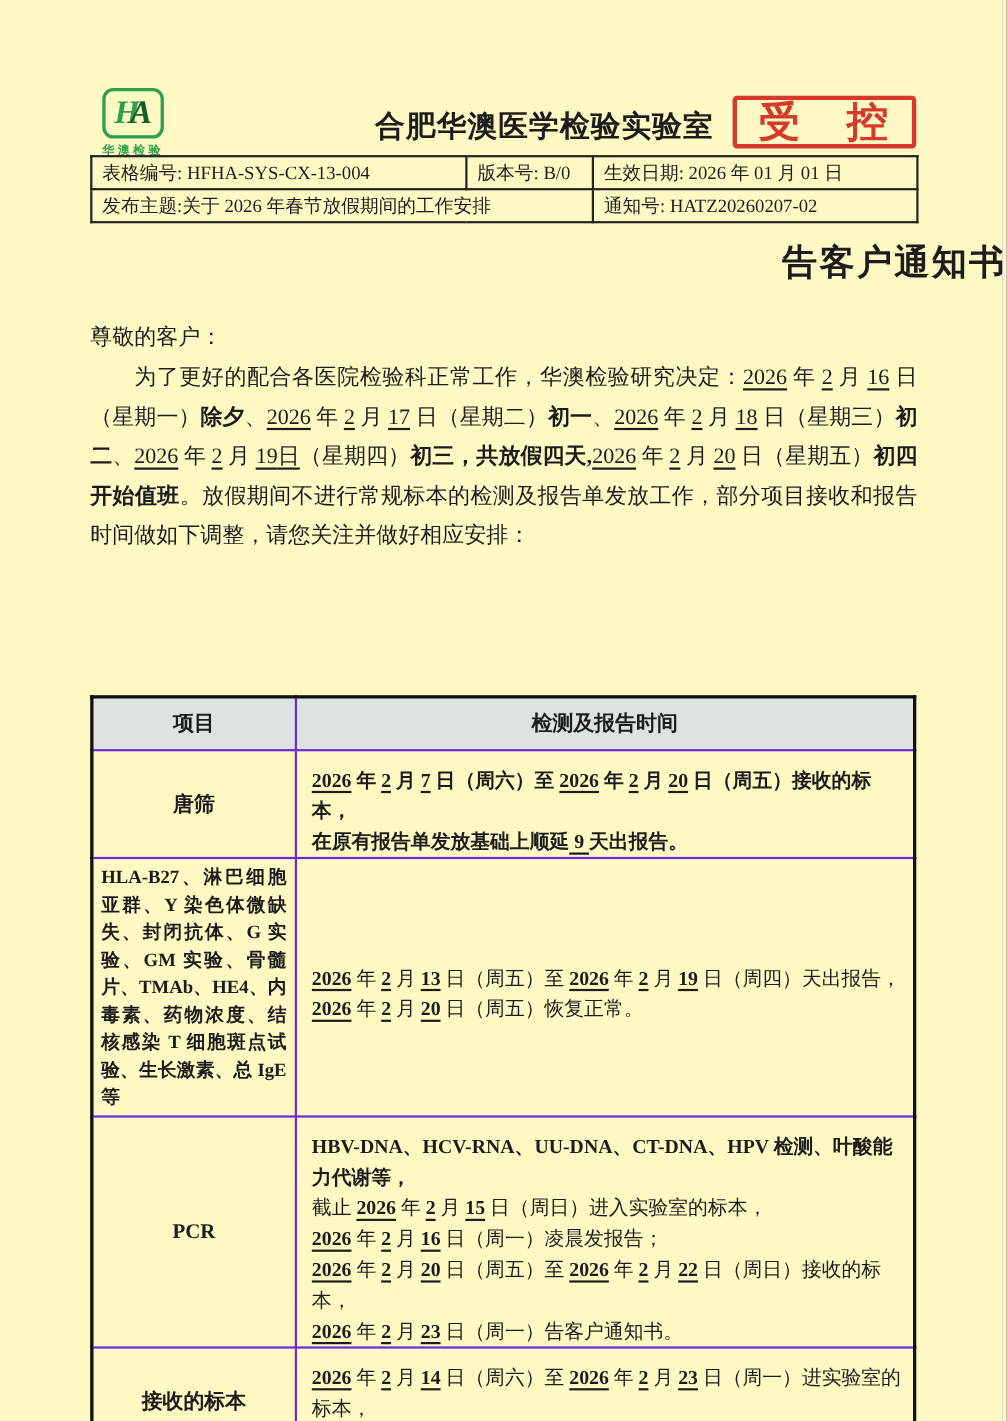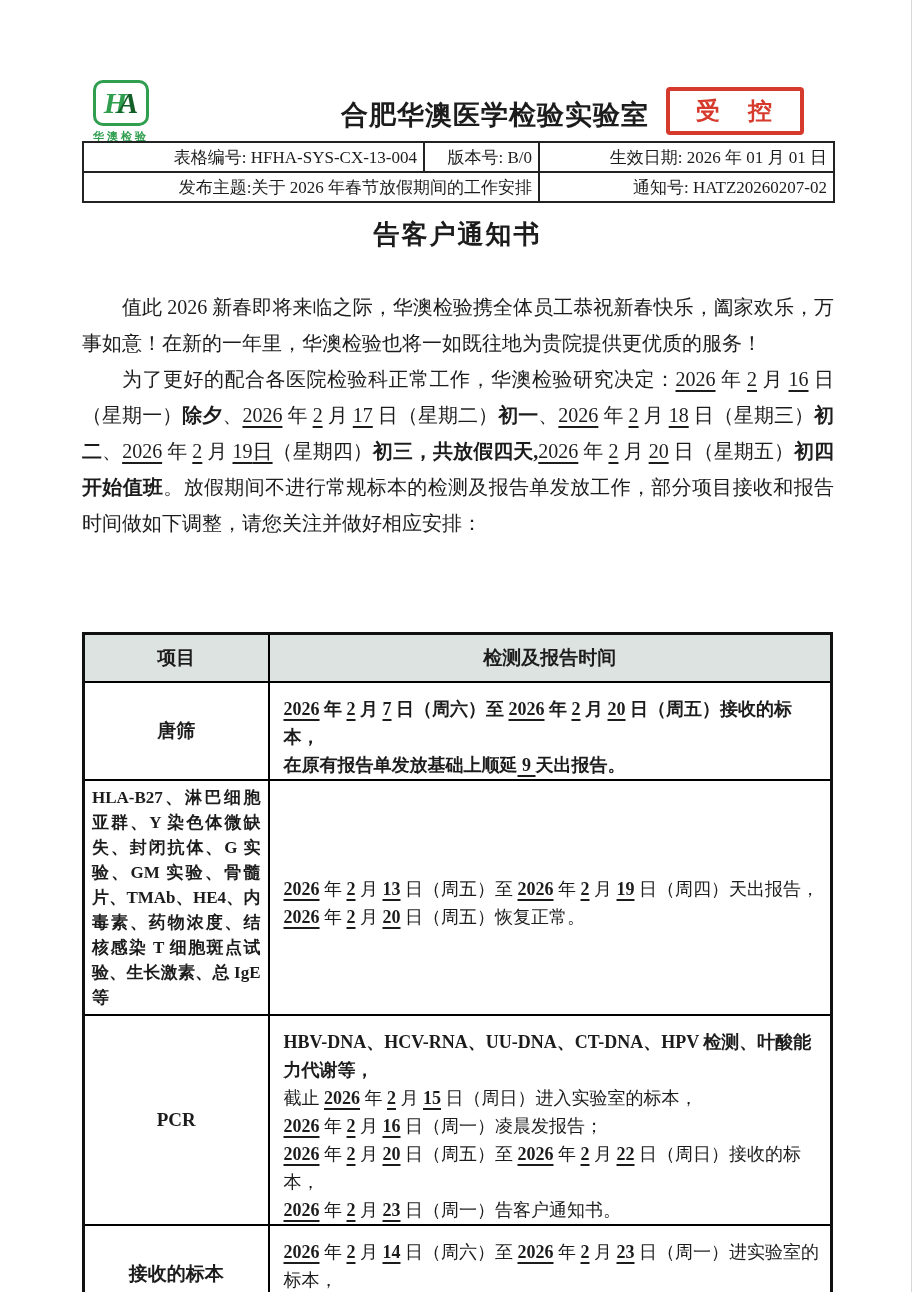--- a/index.html
+++ b/index.html
@@ -4,7 +4,7 @@
 <style>
   html,body{margin:0;padding:0;background:#9a9a9a;}
   .page{
-    position:relative;width:915px;height:1292px;margin:0 auto;background:#ffffff;
+    position:relative;width:915px;height:1292px;margin:0 auto;background:#fef9c3;
     font-family:"Liberation Serif","DejaVu Serif",serif;color:var(--ink,#1c1c1c);
     overflow:hidden;
     text-decoration:underline;

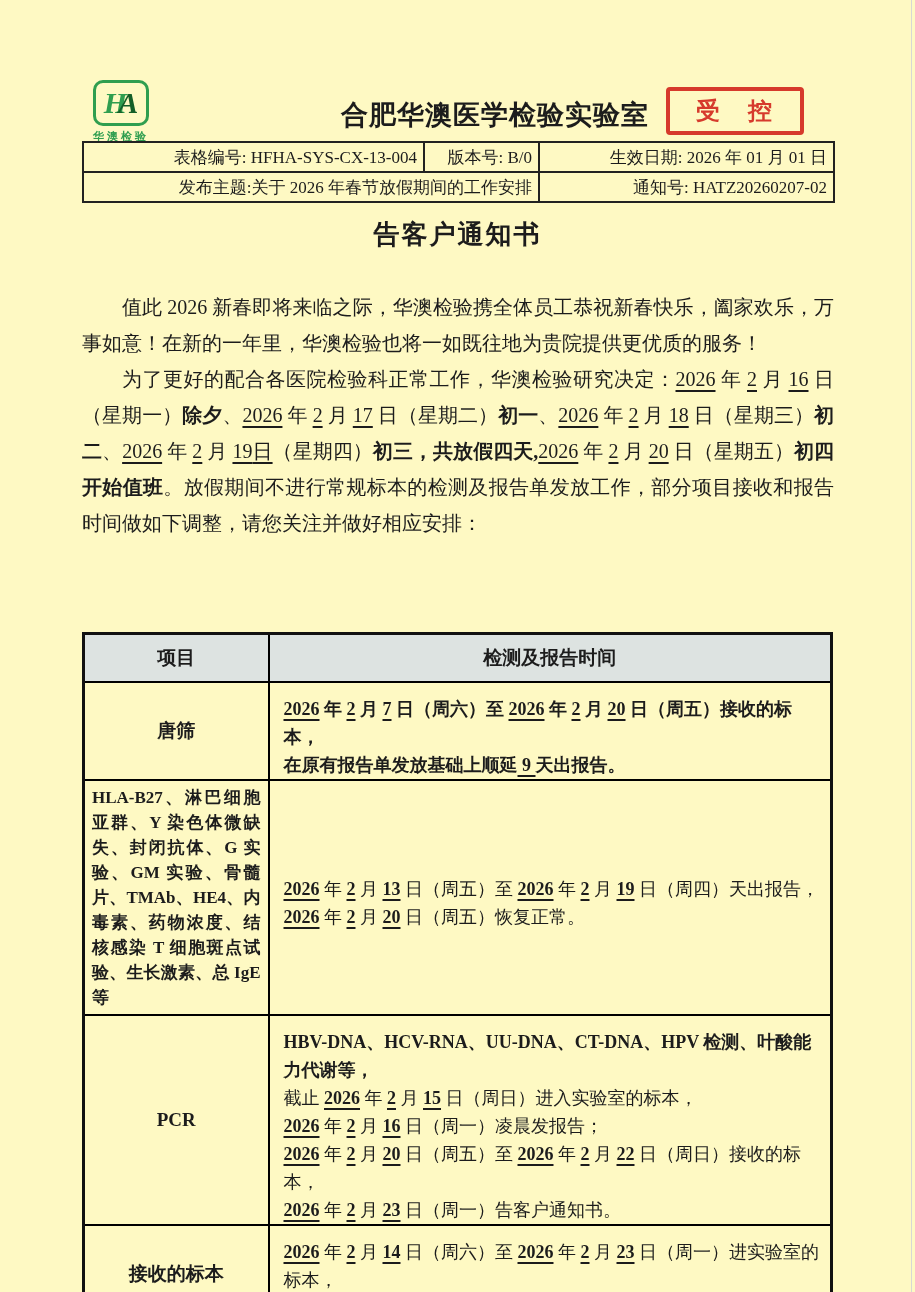--- a/index.html
+++ b/index.html
@@ -32,10 +32,10 @@
     font-size:27px;font-weight:bold;letter-spacing:1px;white-space:nowrap;
   }
   .stamp{
-    position:absolute;left:666px;top:87px;width:138px;height:48px;box-sizing:border-box;
+    position:absolute;left:666px;top:87px;width:167px;height:48px;box-sizing:border-box;
     border:4px solid var(--stamp_red,#d63a2c);border-radius:4px;
     display:flex;align-items:center;justify-content:center;
-    color:var(--stamp_red,#d63a2c);font-weight:bold;font-size:24px;letter-spacing:2px;
+    color:var(--stamp_red,#d63a2c);font-weight:bold;font-size:38px;letter-spacing:2px;
     white-space:nowrap;
   }
 

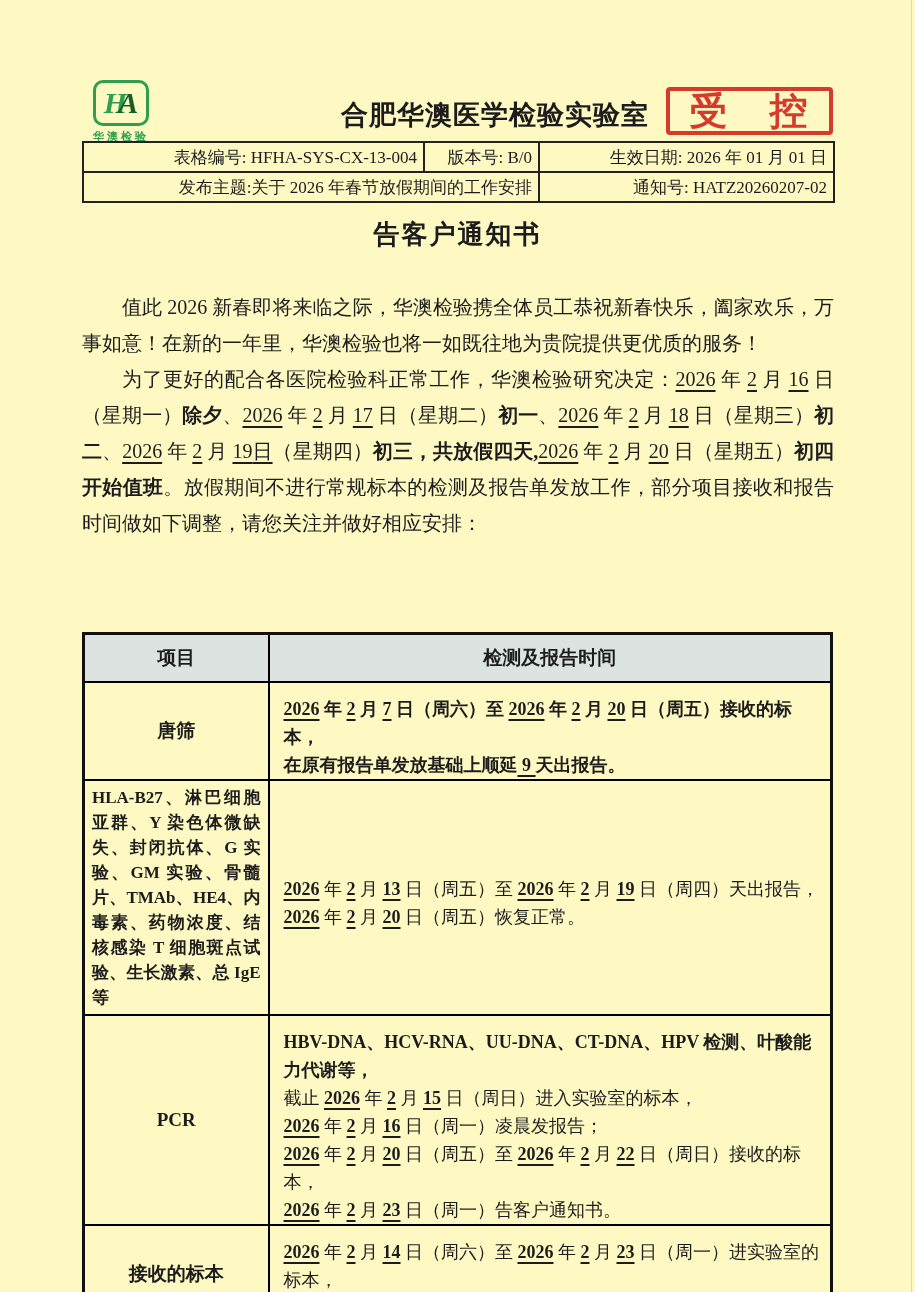--- a/index.html
+++ b/index.html
@@ -42,7 +42,7 @@
   
   .meta-table{
     position:absolute;left:82px;top:141px;width:751px;border-collapse:collapse;
-    font-size:17px;table-layout:fixed;text-align:right;
+    font-size:17px;table-layout:fixed;
   }
   .meta-table td{
     border:2px solid #222;padding:2px 6px 2px 9px;height:24px;white-space:nowrap;overflow:hidden;

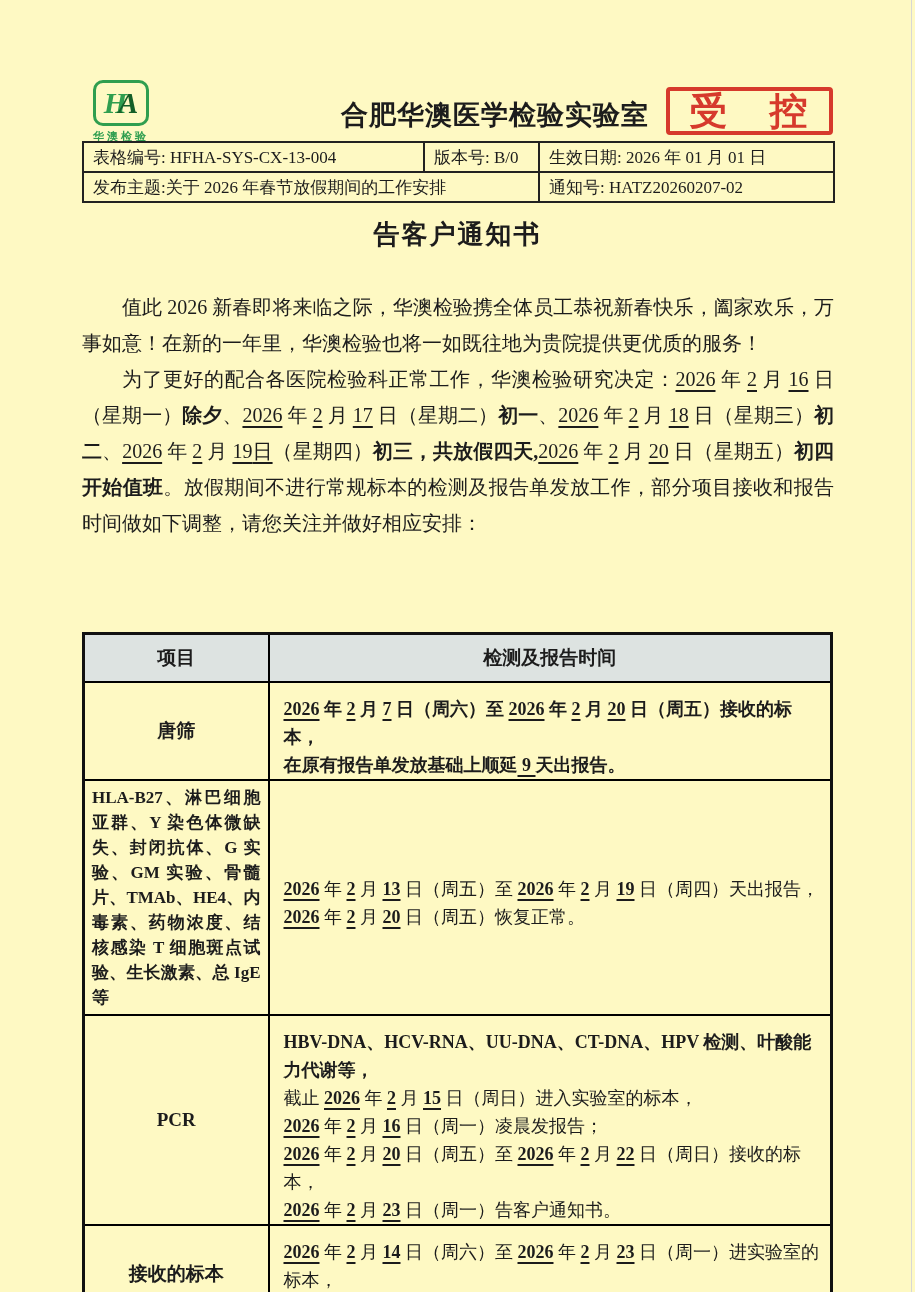--- a/index.html
+++ b/index.html
@@ -50,8 +50,8 @@
 
   
   .doc-title{
-    position:absolute;left:0;top:217px;width:915px;text-align:center;
-    font-size:26px;font-weight:bold;letter-spacing:2px;
+    position:absolute;left:0;top:217px;width:915px;text-align:right;
+    font-size:32px;font-weight:bold;letter-spacing:2px;
   }
   .body-text{
     position:absolute;left:82px;top:289px;width:752px;

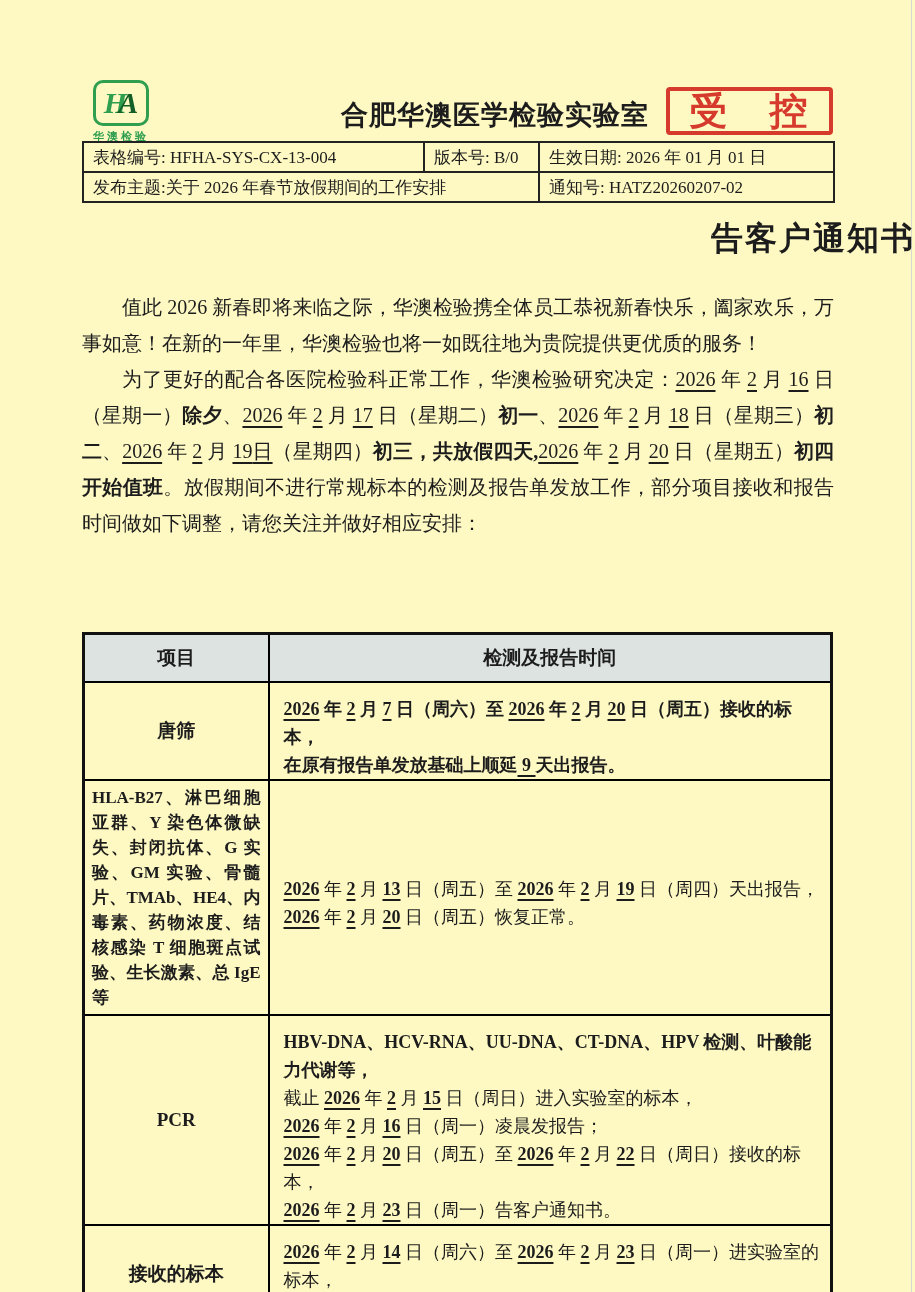--- a/index.html
+++ b/index.html
@@ -129,6 +129,7 @@
   <div class="doc-title">告客户通知书</div>
 
   <div class="body-text">
+    <p class="salutation">尊敬的客户：</p>
     <p>值此 2026 新春即将来临之际，华澳检验携全体员工恭祝新春快乐，阖家欢乐，万事如意！在新的一年里，华澳检验也将一如既往地为贵院提供更优质的服务！</p>
     <p><span>为了更好的配合各医院检验科正常工作，华澳检验研究决定：</span><span class="u">2026</span><span> 年 </span><span class="u">2</span><span> 月 </span><span class="u">16</span><span> 日（星期一）</span><span class="b">除夕</span><span>、</span><span class="u">2026</span><span> 年 </span><span class="u">2</span><span> 月 </span><span class="u">17</span><span> 日（星期二）</span><span class="b">初一</span><span>、</span><span class="u">2026</span><span> 年 </span><span class="u">2</span><span> 月 </span><span class="u">18</span><span> 日（星期三）</span><span class="b">初二</span><span>、</span><span class="u">2026</span><span> 年 </span><span class="u">2</span><span> 月 </span><span class="u">19</span><span class="u">日</span><span>（星期四）</span><span class="b">初三，共放假四天,</span><span class="u">2026</span><span> 年 </span><span class="u">2</span><span> 月 </span><span class="u">20</span><span> 日（星期五）</span><span class="b">初四开始值班</span><span>。放假期间不进行常规标本的检测及报告单发放工作，部分项目接收和报告时间做如下调整，请您关注并做好相应安排：</span></p>
   </div>

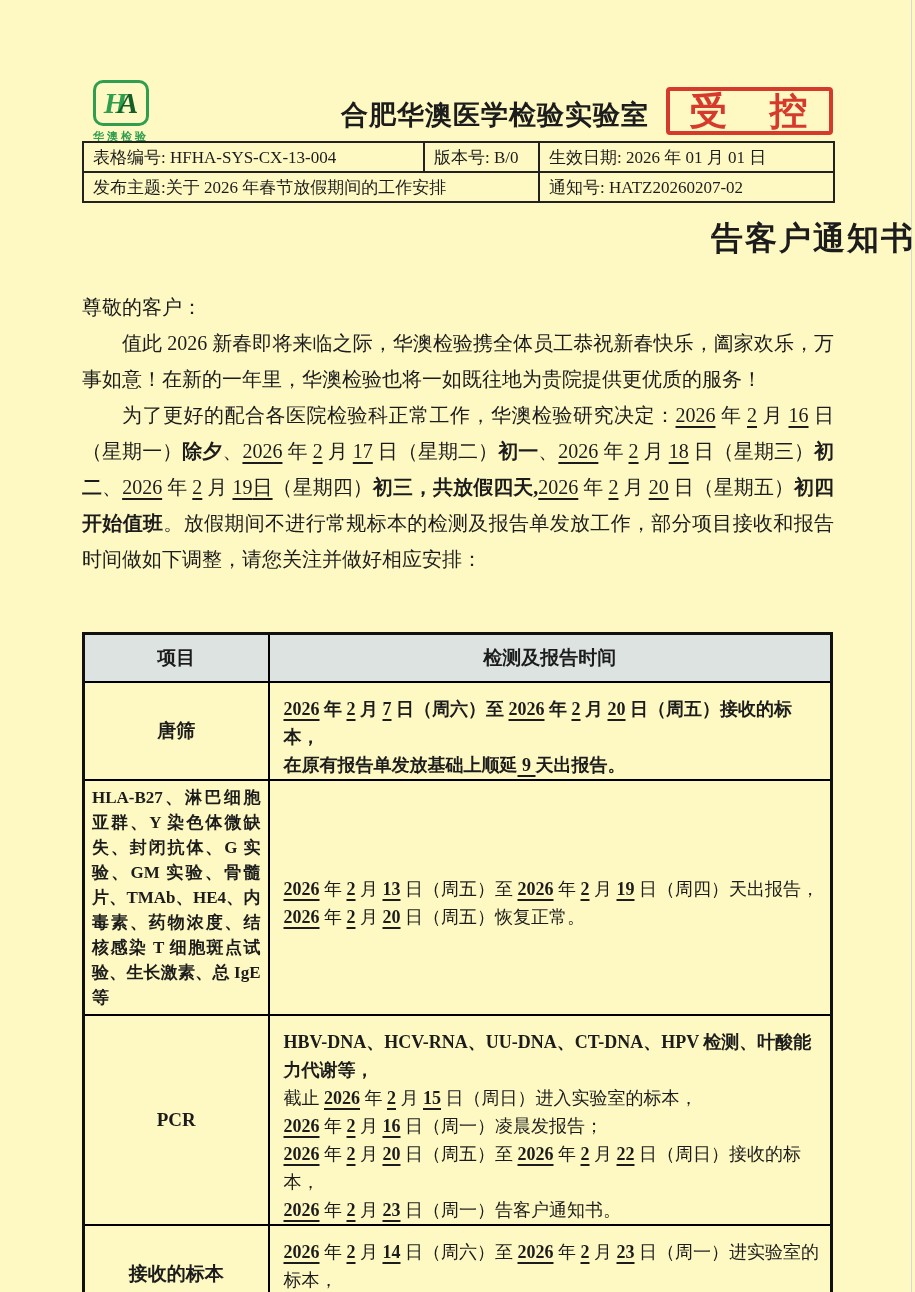--- a/index.html
+++ b/index.html
@@ -130,7 +130,6 @@
 
   <div class="body-text">
     <p class="salutation">尊敬的客户：</p>
-    <p>值此 2026 新春即将来临之际，华澳检验携全体员工恭祝新春快乐，阖家欢乐，万事如意！在新的一年里，华澳检验也将一如既往地为贵院提供更优质的服务！</p>
     <p><span>为了更好的配合各医院检验科正常工作，华澳检验研究决定：</span><span class="u">2026</span><span> 年 </span><span class="u">2</span><span> 月 </span><span class="u">16</span><span> 日（星期一）</span><span class="b">除夕</span><span>、</span><span class="u">2026</span><span> 年 </span><span class="u">2</span><span> 月 </span><span class="u">17</span><span> 日（星期二）</span><span class="b">初一</span><span>、</span><span class="u">2026</span><span> 年 </span><span class="u">2</span><span> 月 </span><span class="u">18</span><span> 日（星期三）</span><span class="b">初二</span><span>、</span><span class="u">2026</span><span> 年 </span><span class="u">2</span><span> 月 </span><span class="u">19</span><span class="u">日</span><span>（星期四）</span><span class="b">初三，共放假四天,</span><span class="u">2026</span><span> 年 </span><span class="u">2</span><span> 月 </span><span class="u">20</span><span> 日（星期五）</span><span class="b">初四开始值班</span><span>。放假期间不进行常规标本的检测及报告单发放工作，部分项目接收和报告时间做如下调整，请您关注并做好相应安排：</span></p>
   </div>
 

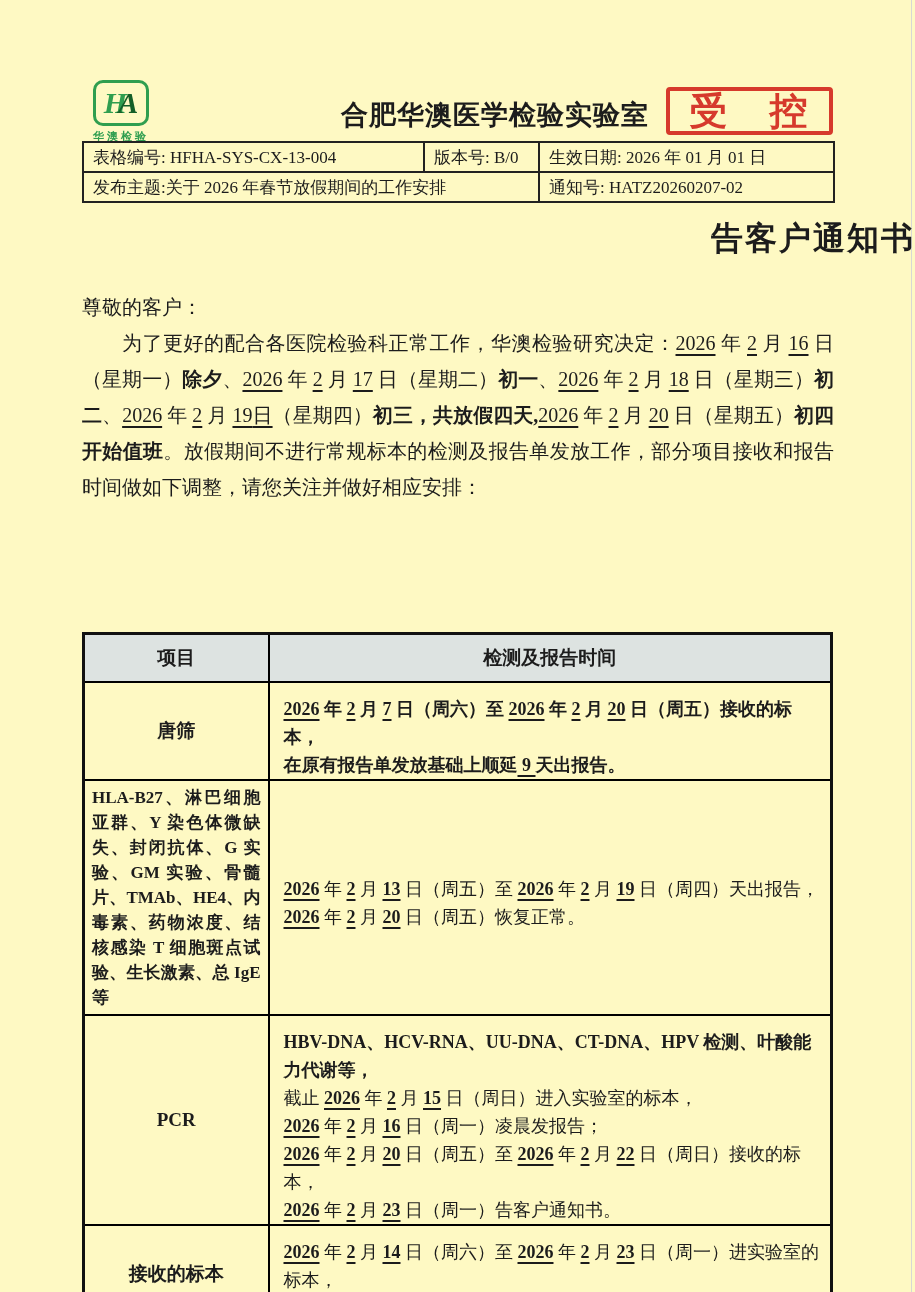--- a/index.html
+++ b/index.html
@@ -69,7 +69,7 @@
     position:absolute;left:82px;top:632px;width:751px;border-collapse:collapse;
     font-size:18px;table-layout:fixed;
   }
-  .schedule th,.schedule td{border:2px solid #000000;}
+  .schedule th,.schedule td{border:2px solid #6d28d9;}
   .schedule{border:3px solid #111;}
   .schedule thead tr{height:48px;}
   .schedule th{

